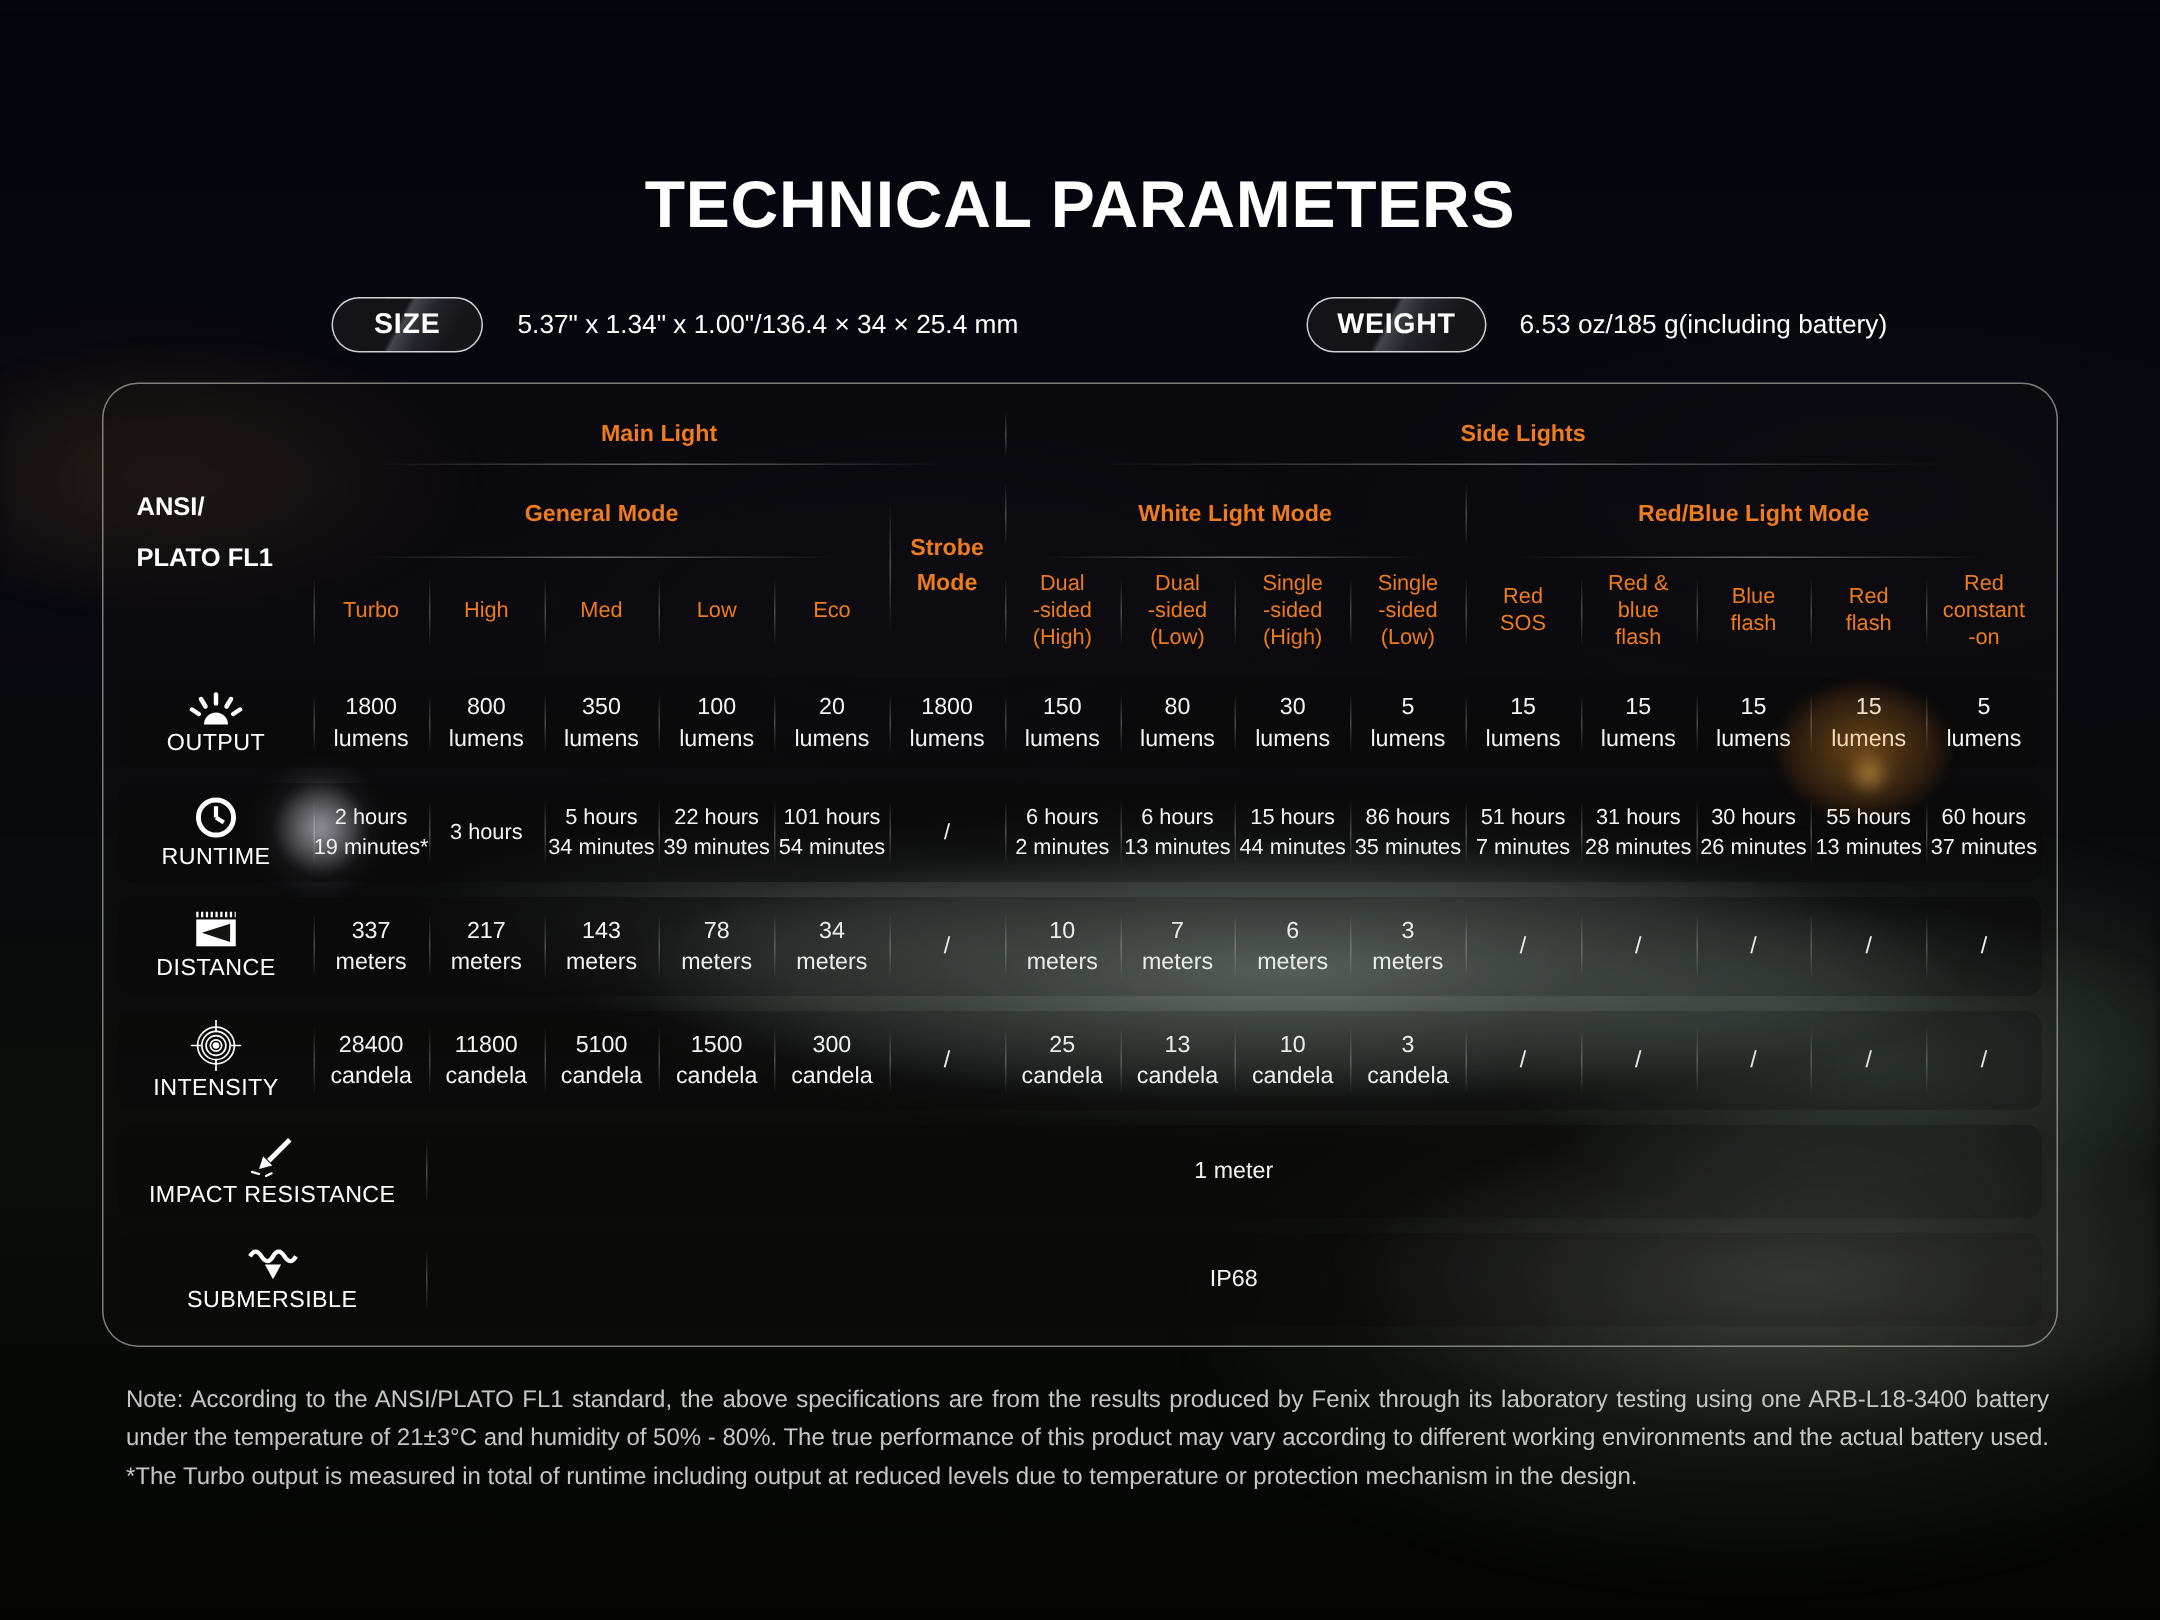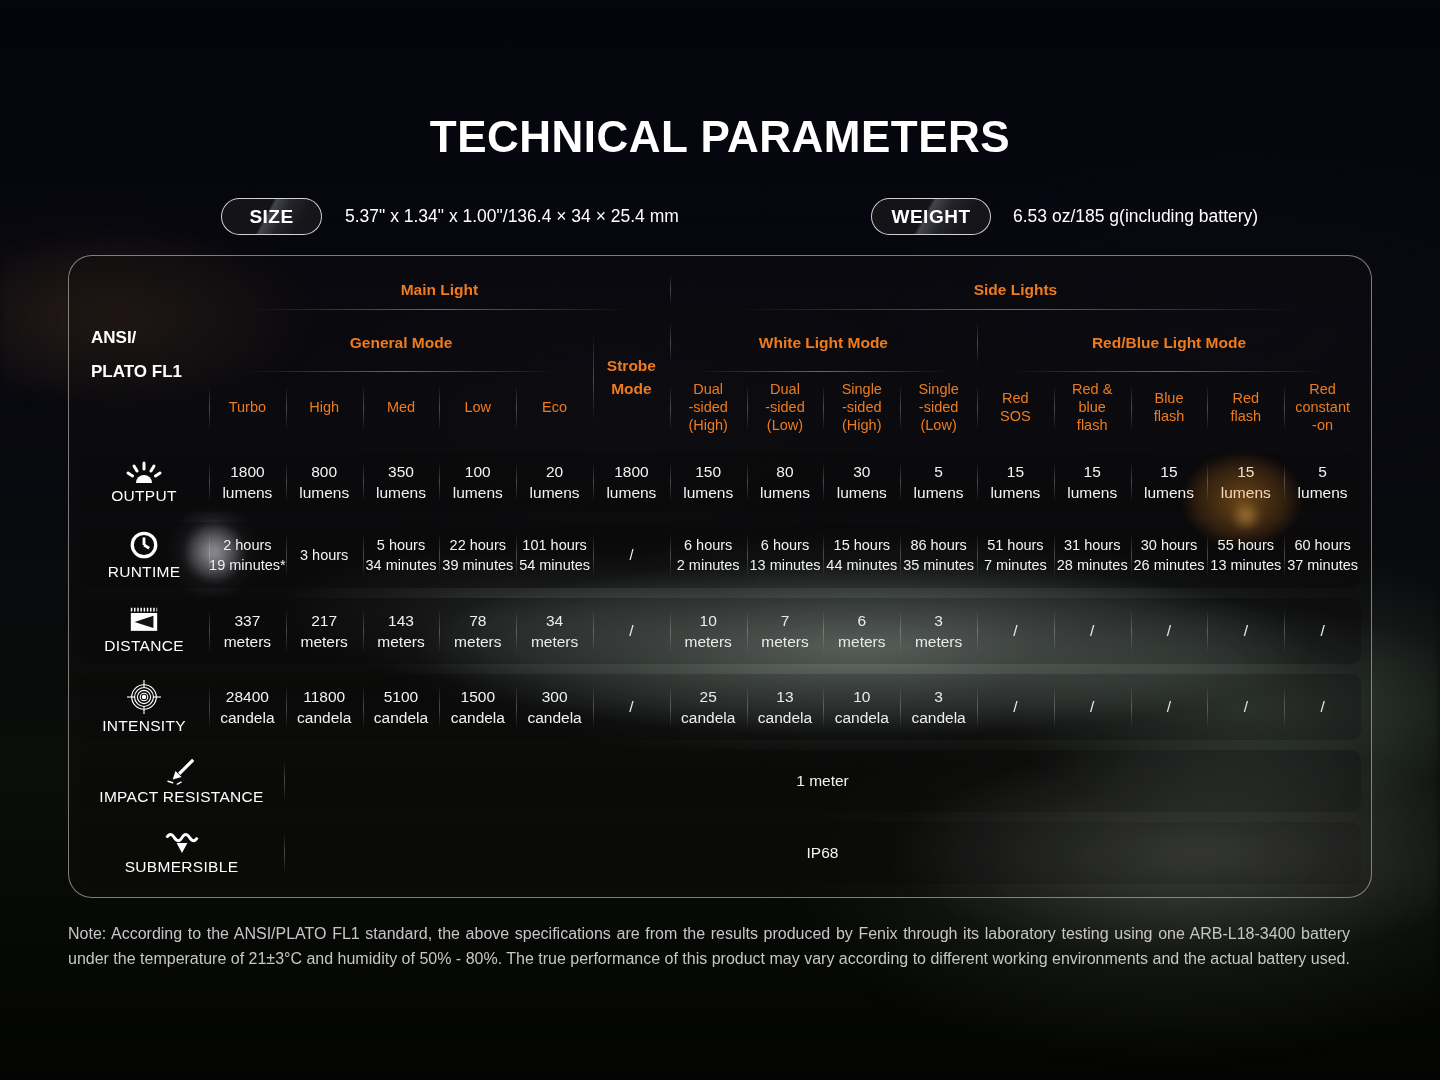--- a/index.html
+++ b/index.html
@@ -78,7 +78,7 @@
     text-align:center;color:#f3f3f3;font-size:14.5px;line-height:1.38;white-space:pre-line;}
   .bigcell{font-size:15.5px;}
   
-  .notes{left:68px;top:921px;width:1282px;color:#c6c6c6;font-size:16px;line-height:25.3px;}
+  .notes{left:84px;top:921px;width:1282px;color:#c6c6c6;font-size:16px;line-height:25.3px;}
   .notes .para{text-align:justify;}
 </style>
 </head>

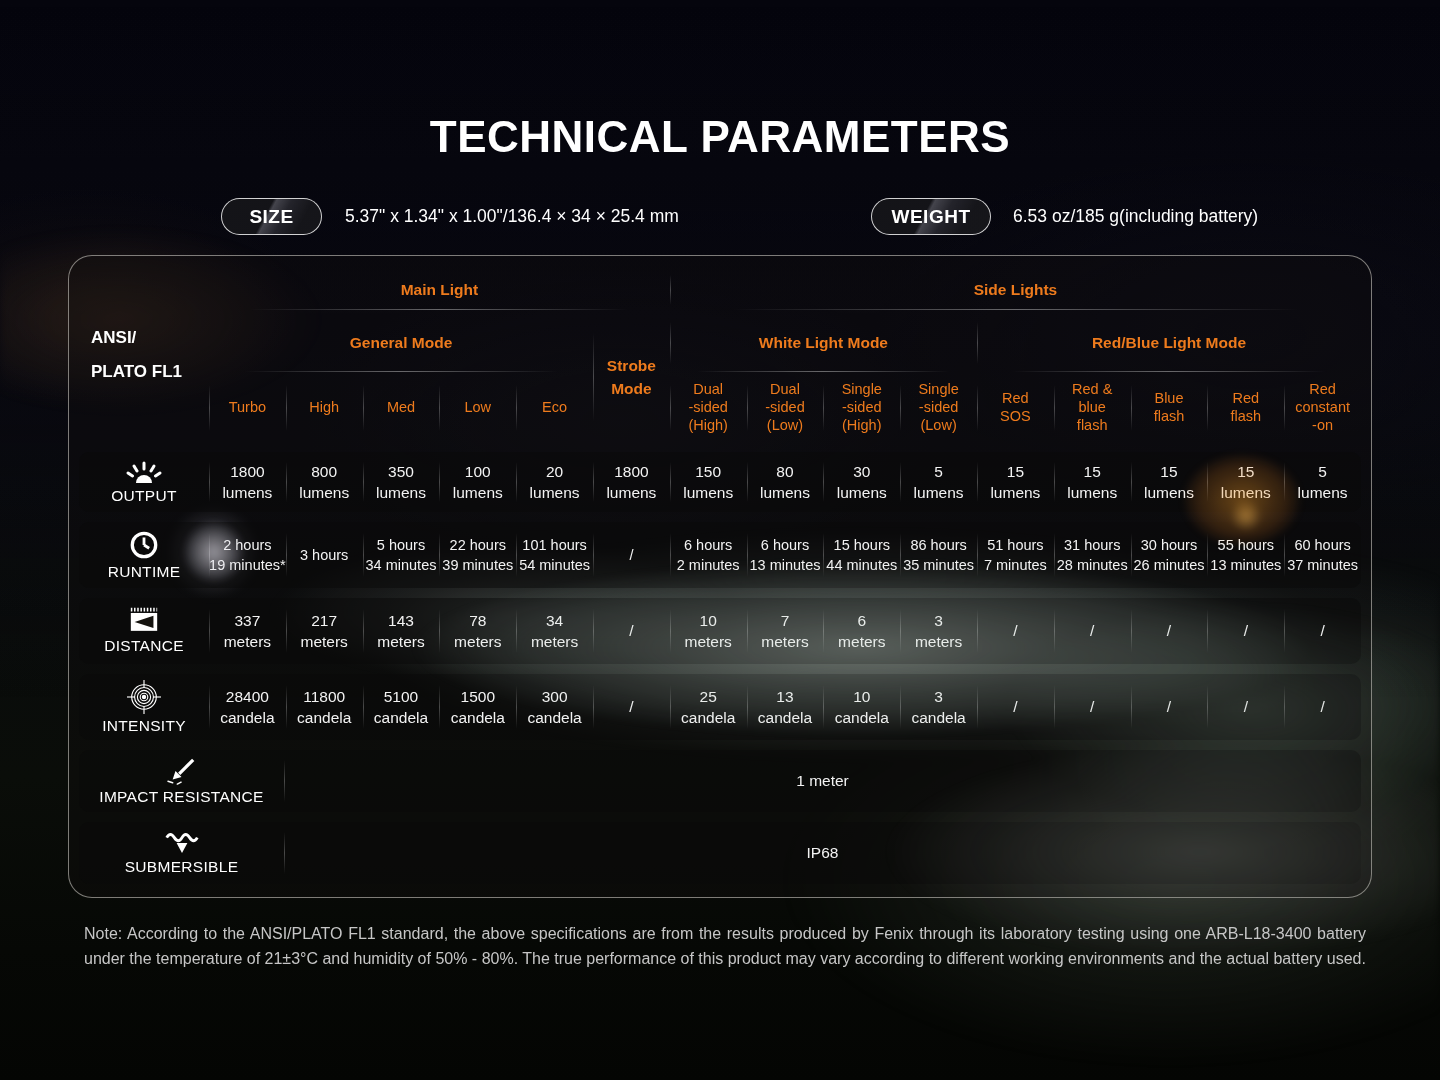--- a/index.html
+++ b/index.html
@@ -341,6 +341,7 @@
 
 <div class="abs notes">
   <div class="para">Note: According to the ANSI/PLATO FL1 standard, the above specifications are from the results produced by Fenix through its laboratory testing using one ARB-L18-3400 battery under the temperature of 21±3°C and humidity of 50% - 80%. The true performance of this product may vary according to different working environments and the actual battery used.</div>
+  <div>*The Turbo output is measured in total of runtime including output at reduced levels due to temperature or protection mechanism in the design.</div>
 </div>
 
 </body></html>

